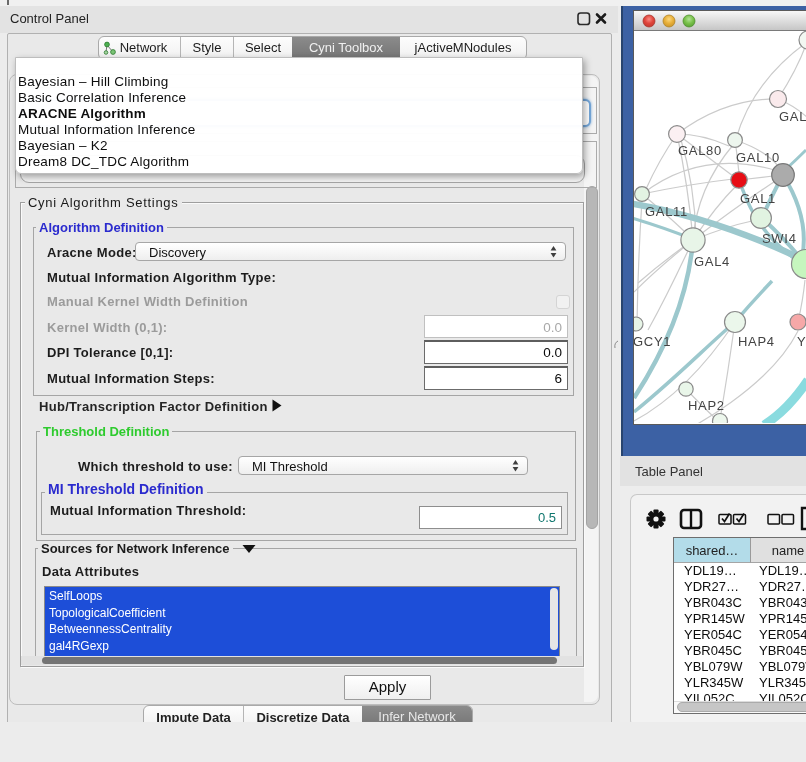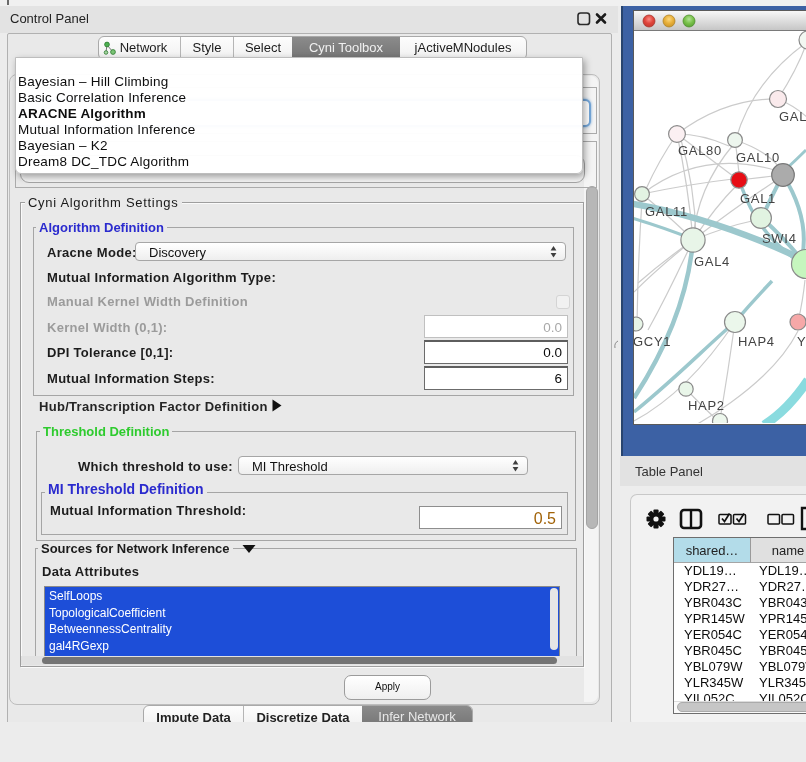--- a/index.html
+++ b/index.html
@@ -129,7 +129,7 @@
 
   <div class="abs lbl" style="left:50px;top:503px;">Mutual Information Threshold:</div>
   <div class="abs" style="left:419px;top:506px;width:141px;height:21px;background:#fff;border:1px solid #8e8e8e;">
-    <div class="ftxt" style="font-size:16px;color:#a16207;">0.5</div>
+    <div class="ftxt" style="font-size:13px;color:#0f766e;">0.5</div>
   </div>
 
   <div class="abs" style="left:35px;top:548px;width:540px;height:110px;border:1px solid #a5a5a5;"></div>

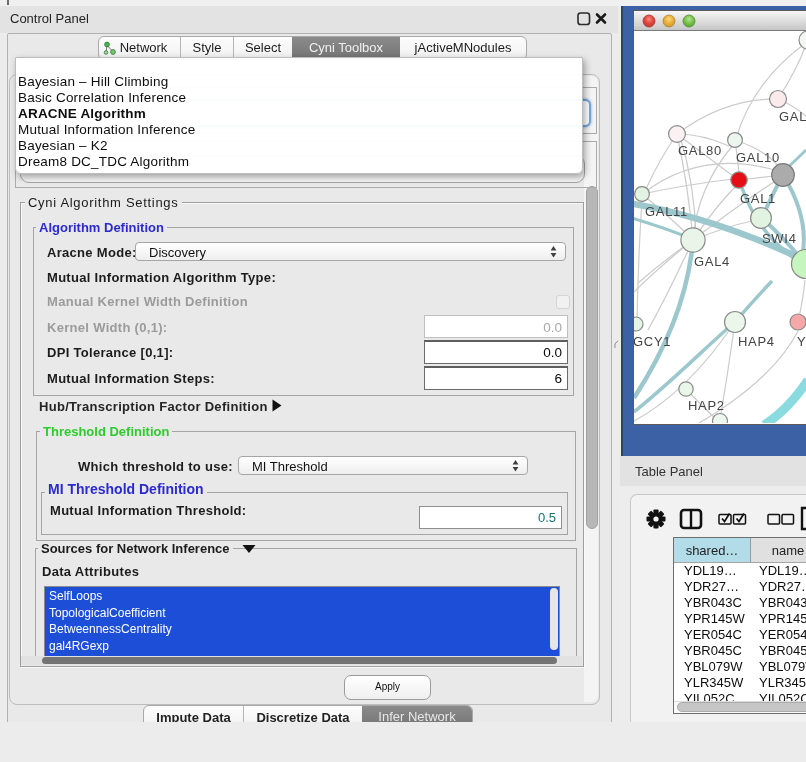--- a/index.html
+++ b/index.html
@@ -151,7 +151,7 @@
   <div class="abs" style="left:42px;top:657px;width:515px;height:7px;background:#747474;border-radius:4px;"></div>
 
   <div class="abs" style="left:344px;top:675px;width:85px;height:23px;background:linear-gradient(#ffffff,#efefef);
-       border:1px solid #9b9b9b;border-radius:7px;text-align:center;line-height:22px;font-size:10px;color:#111;">Apply</div>
+       border:1px solid #9b9b9b;border-radius:1px;text-align:center;line-height:22px;font-size:15px;color:#111;">Apply</div>
 
   <div id="bottabs" class="abs" style="left:143px;top:705px;height:22px;background:linear-gradient(#fdfdfd,#f0f0f0);
        border:1px solid #a9a9a9;border-radius:6px;display:flex;align-items:center;overflow:hidden;">

